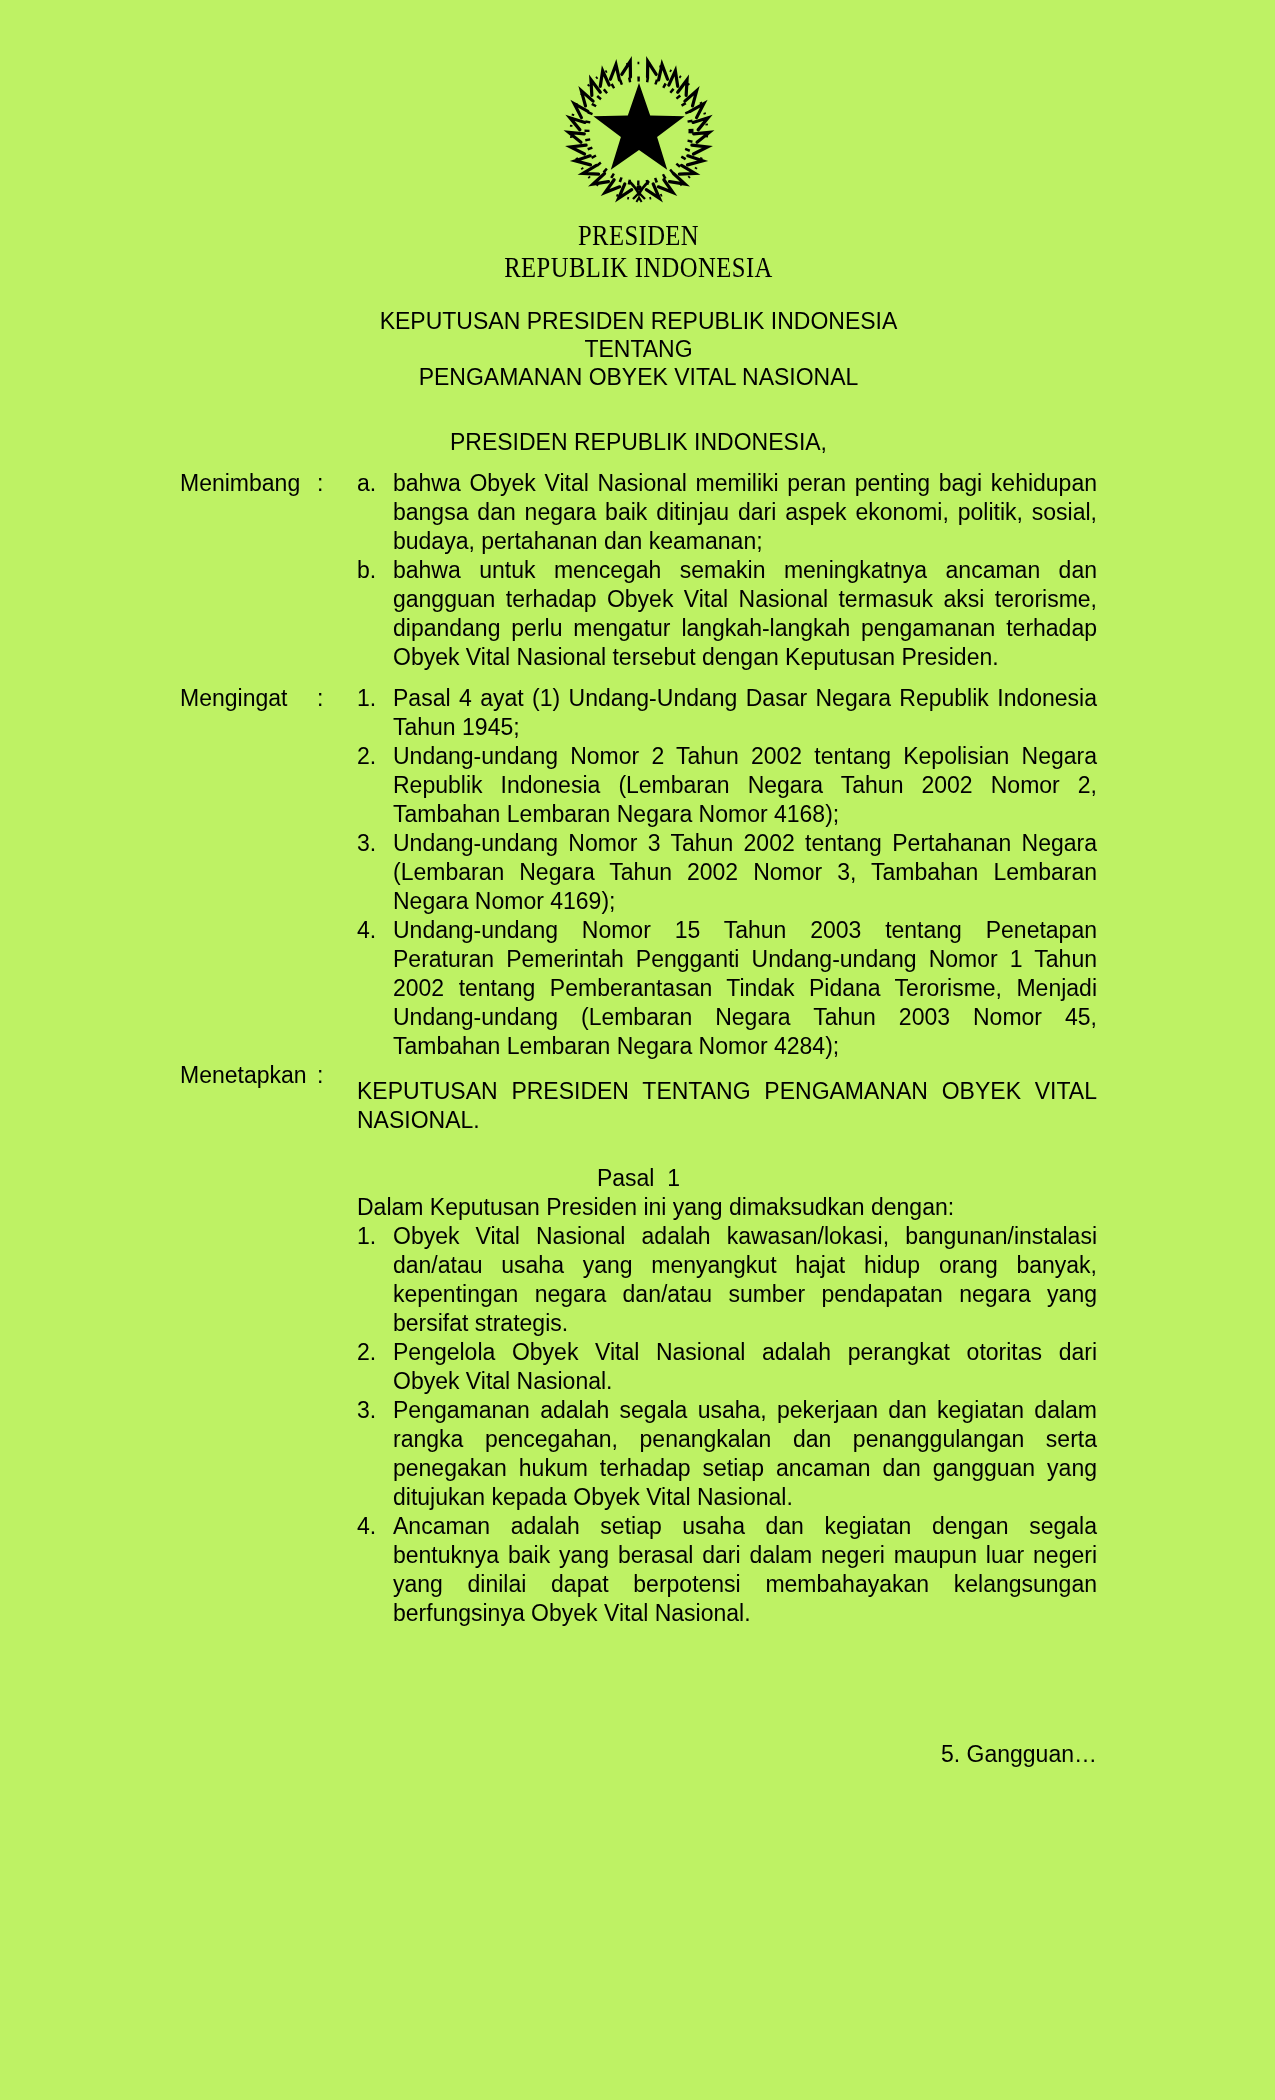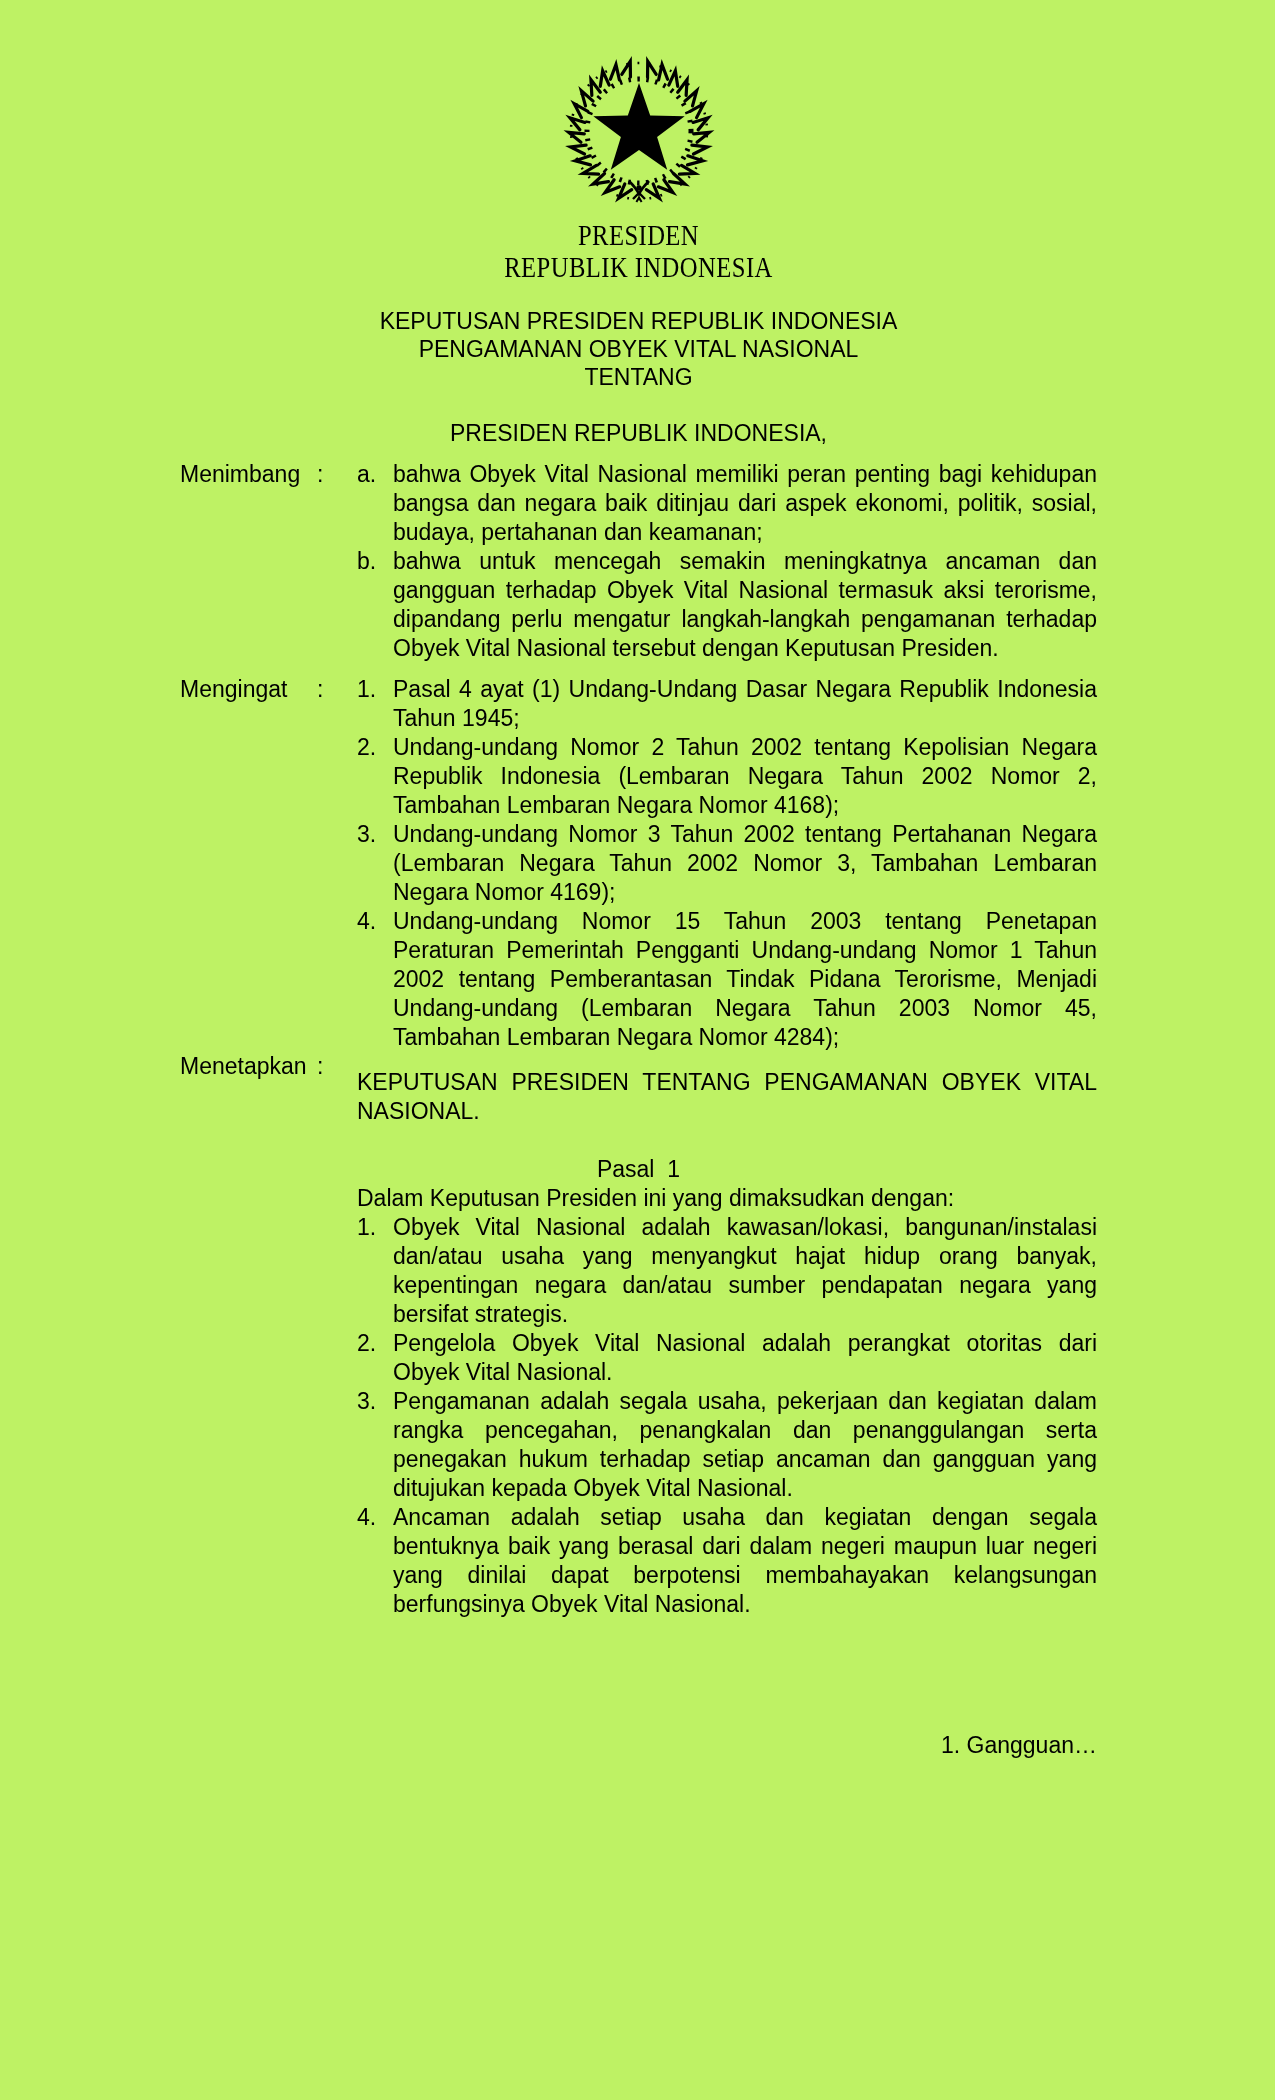--- a/index.html
+++ b/index.html
@@ -119,8 +119,8 @@
 
   <div class="doc-title">
     <div>KEPUTUSAN PRESIDEN REPUBLIK INDONESIA</div>
+    <div>TENTANG</div>
     <div>PENGAMANAN OBYEK VITAL NASIONAL</div>
-    <div>TENTANG</div>
   </div>
 
   <div class="salutation">PRESIDEN REPUBLIK INDONESIA,</div>

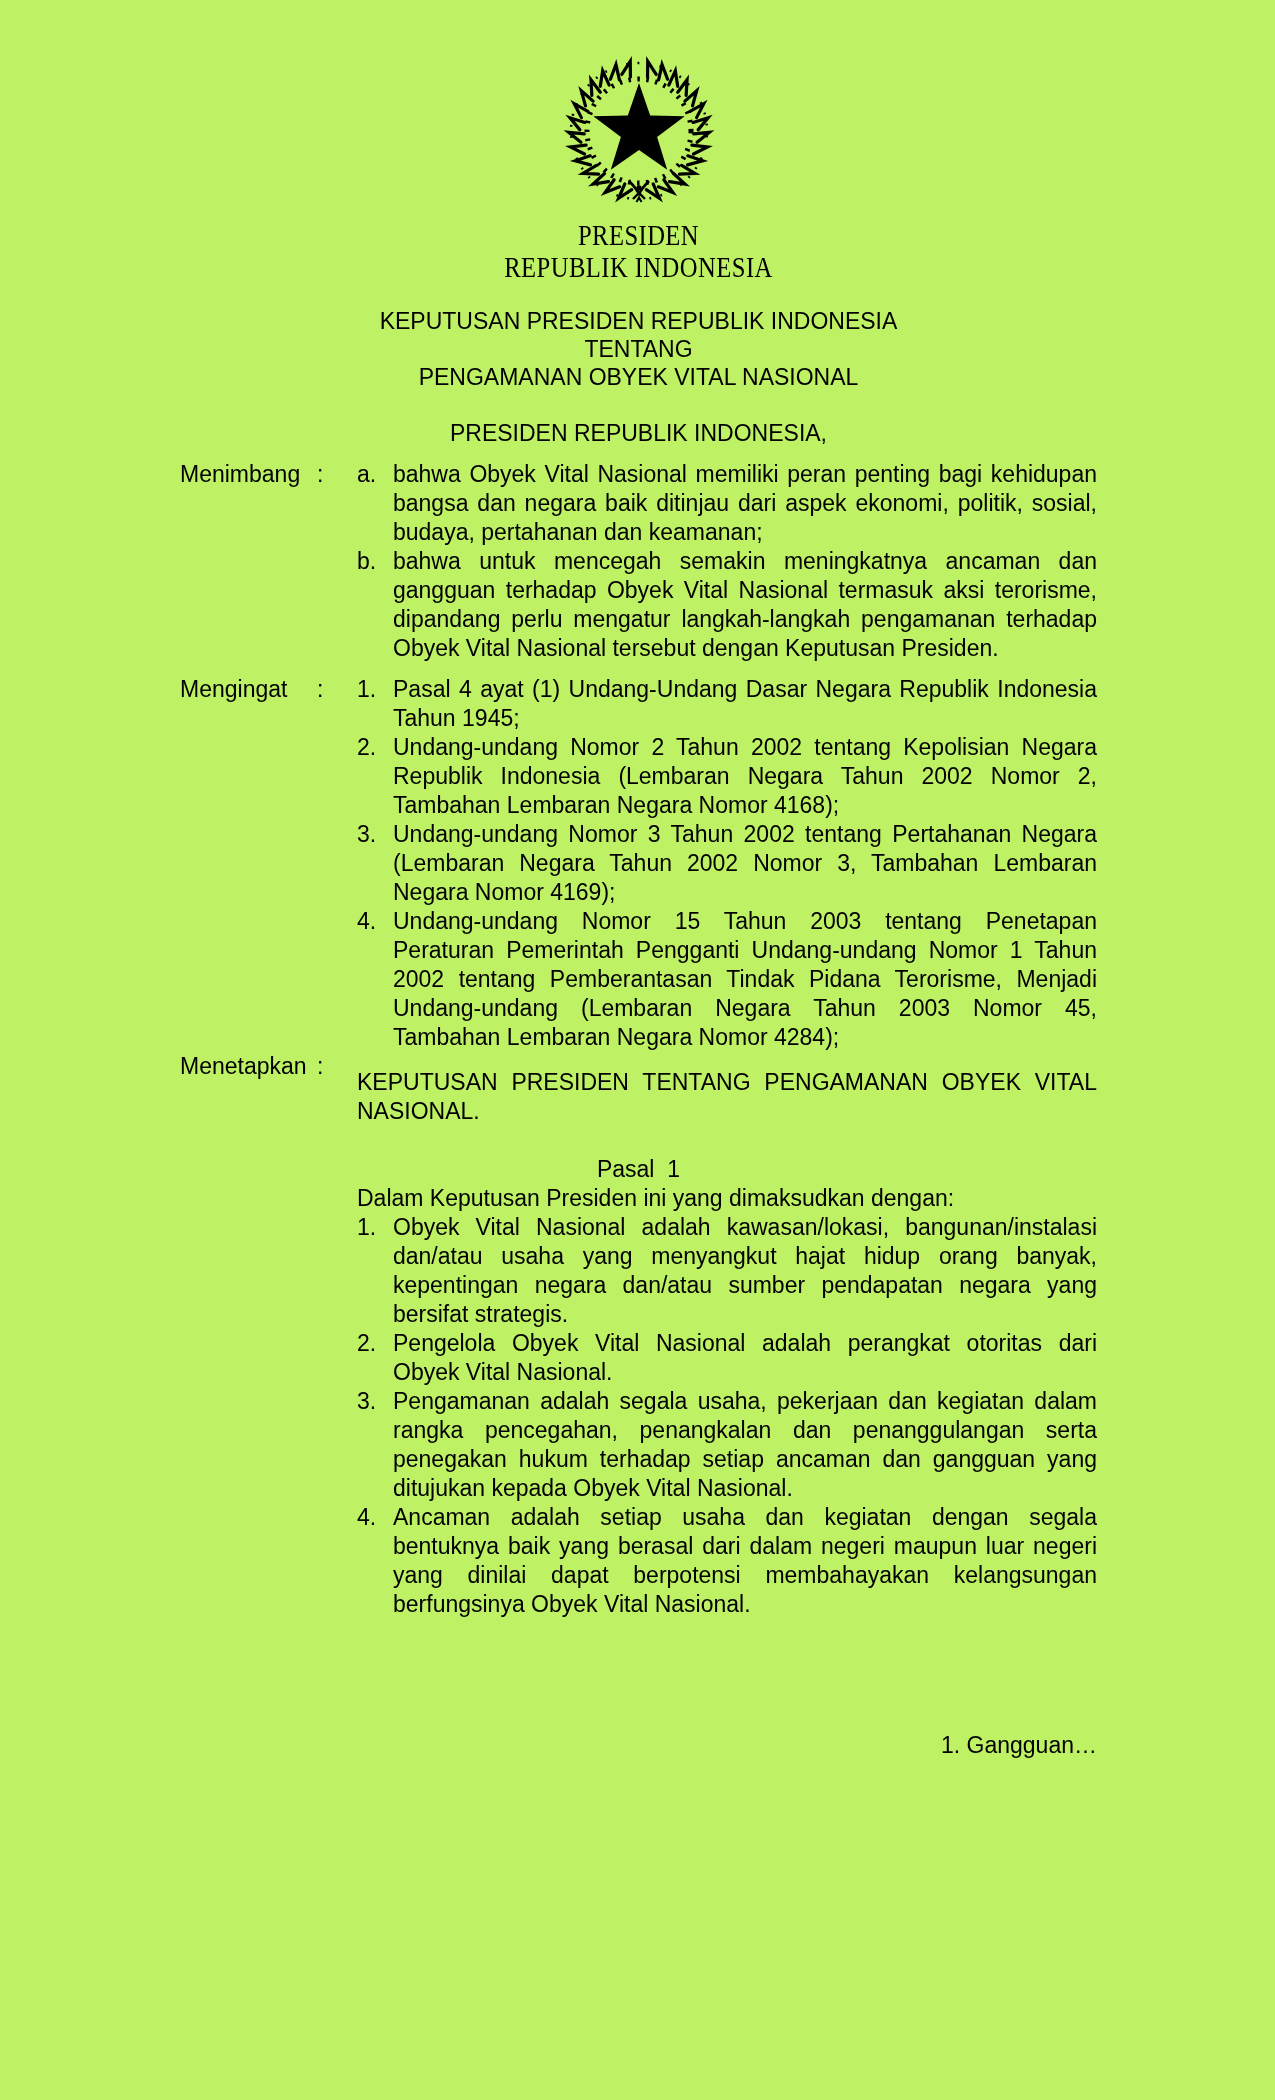--- a/index.html
+++ b/index.html
@@ -40,7 +40,7 @@
     line-height: 28px;
   }
   .salutation {
-    margin-top: 28px;
+    margin-top: 37px;
     text-align: center;
   }
   .block { margin-top: 12px; }

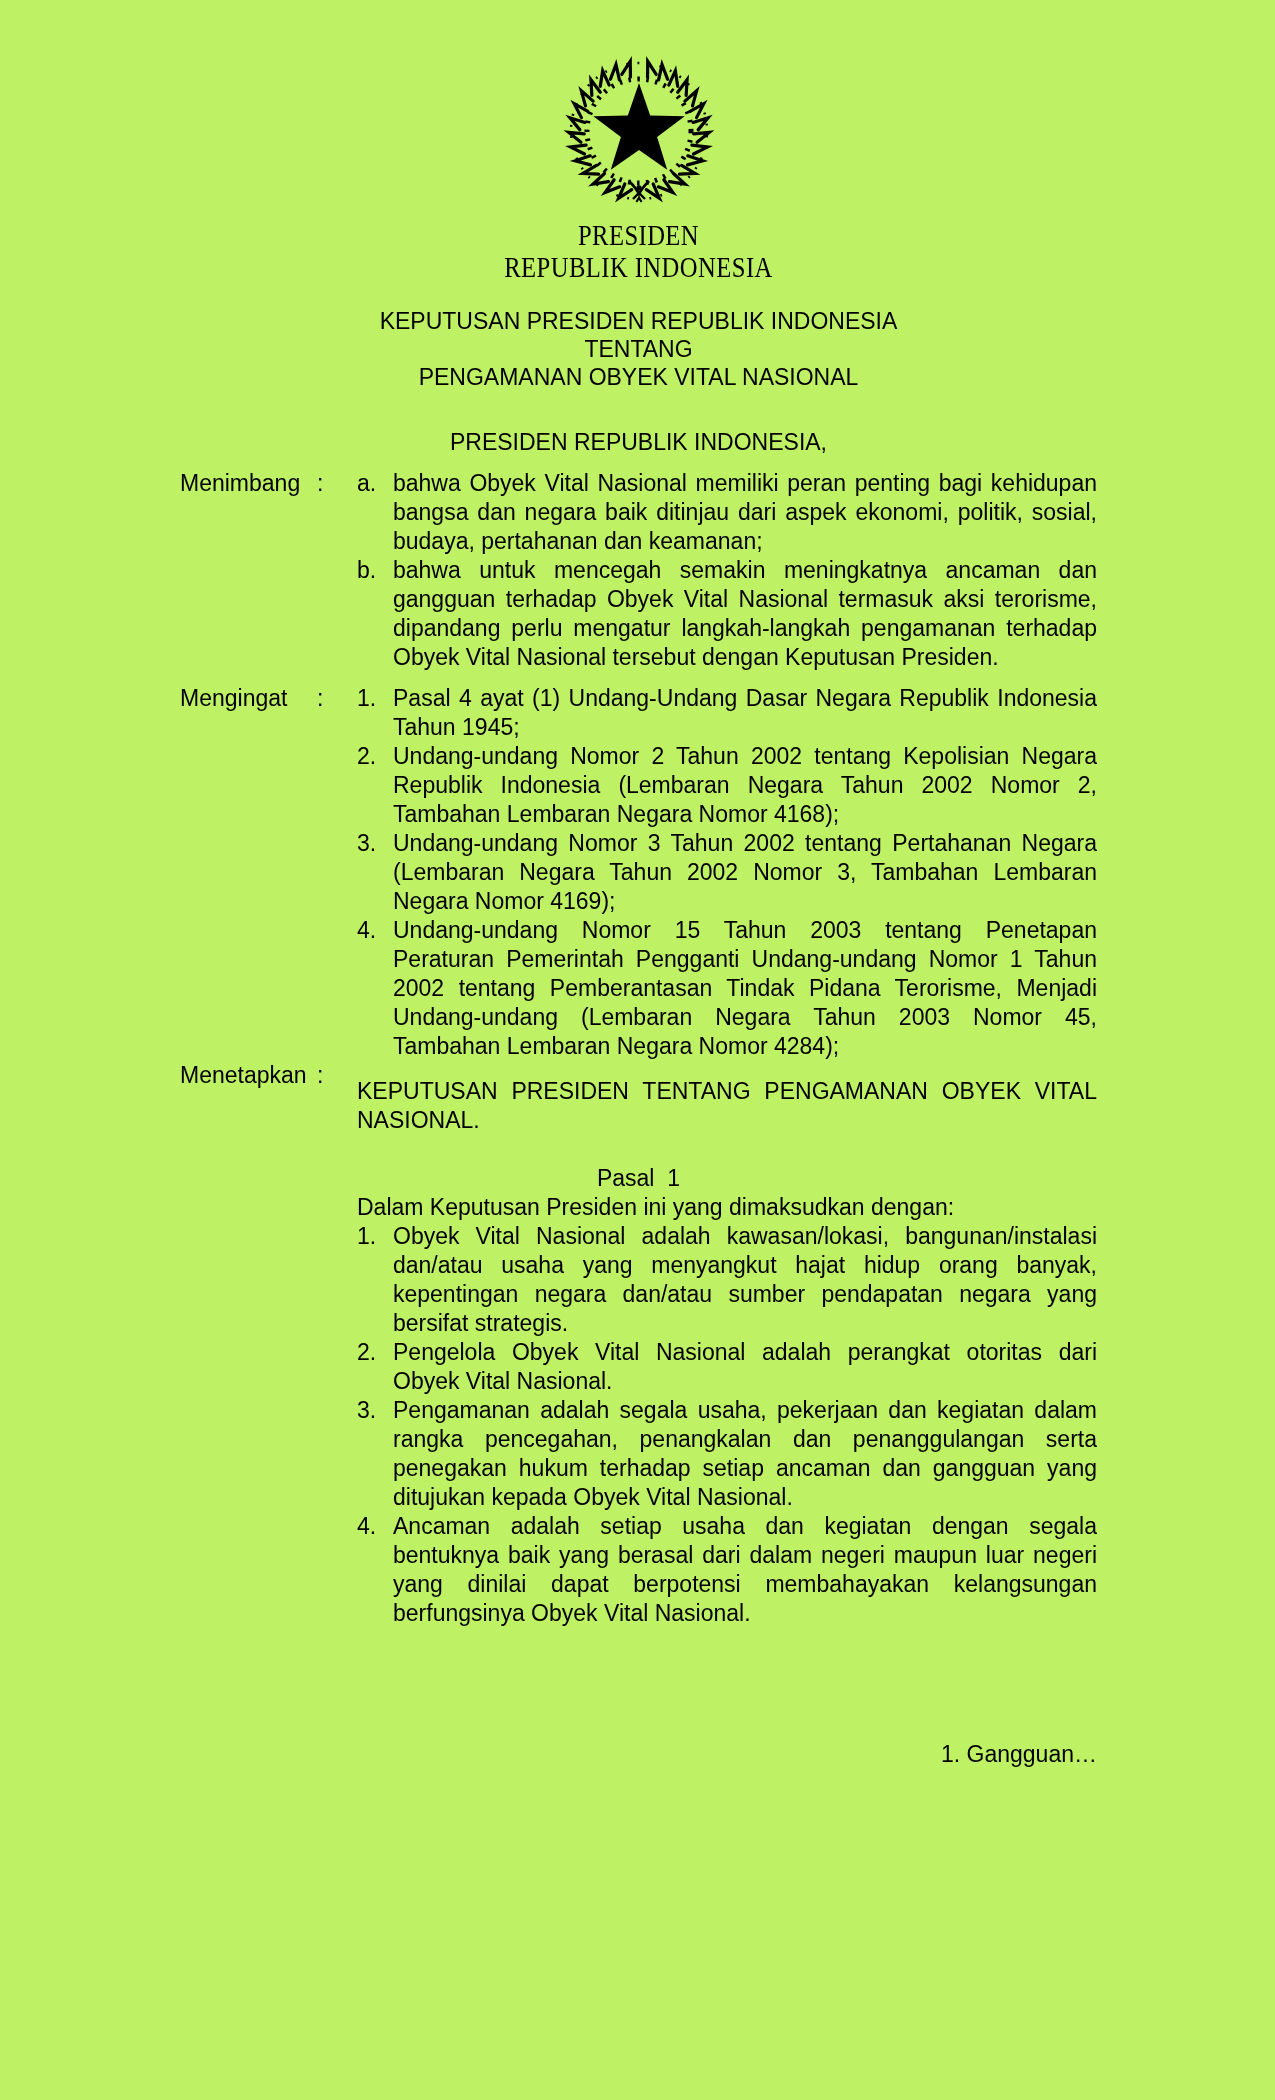--- a/index.html
+++ b/index.html
@@ -192,7 +192,7 @@
     </div>
   </div>
 
-  <div class="catchword">1. Gangguan…</div>
+  <div class="catchword">5. Gangguan…</div>
 
 </div>
 

